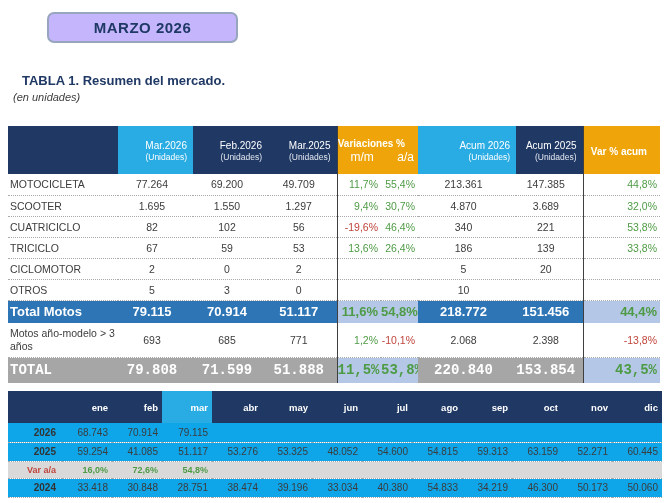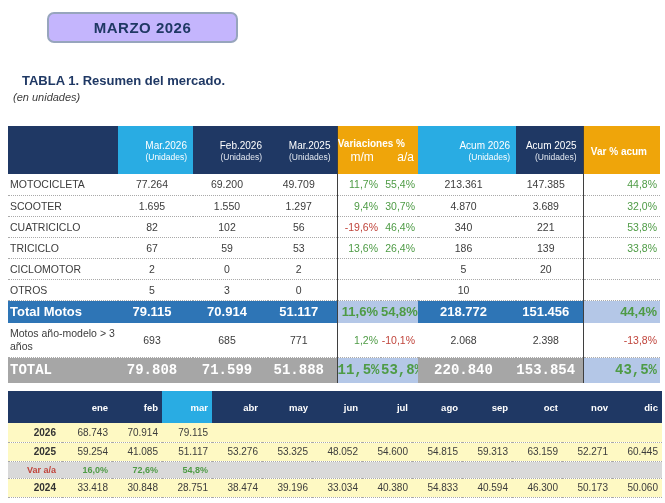--- a/index.html
+++ b/index.html
@@ -54,7 +54,7 @@
   #monthly-table { position:absolute; left:8px; top:391px; width:654px; }
   #monthly-table th { background:var(--navy); color:#fff; font-size:9.5px; font-weight:bold; height:32px; text-align:right; padding-right:4px; vertical-align:middle; }
   #monthly-table th.cyan { background:var(--cyan); }
-  #monthly-table td { height:19px; font-size:10px; color:#3C3C3C; text-align:right; padding-right:4px; border-bottom:1px dotted #A9A9A9; vertical-align:middle; background:#fef9c3; }
+  #monthly-table td { height:19px; font-size:10px; color:#3C3C3C; text-align:right; padding-right:4px; border-bottom:1px dotted #A9A9A9; vertical-align:middle; background:#0ea5e9; }
   #monthly-table td.ylab { font-weight:bold; padding-right:6px; color:#333; }
   #monthly-table tr.varrow td { background:var(--row-gray); font-size:9px; font-weight:bold; height:17px; color:var(--green);margin-top:32px; }
   #monthly-table tr.varrow td.ylab { color:var(--red); }

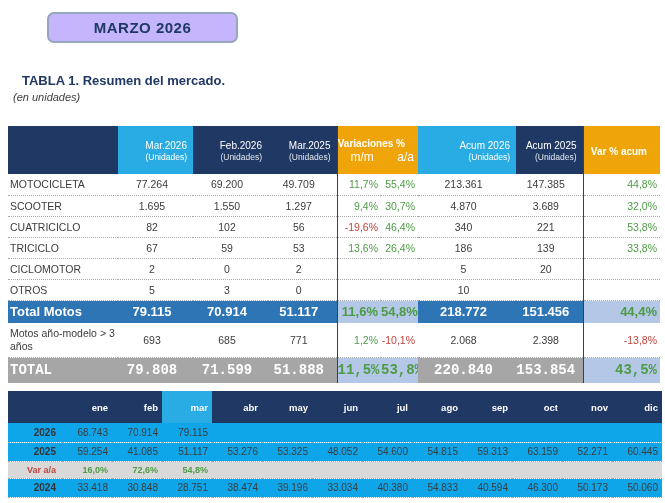--- a/index.html
+++ b/index.html
@@ -308,7 +308,7 @@
           <td>33.034</td>
           <td>40.380</td>
           <td>54.833</td>
-          <td>40.594</td>
+          <td>34.219</td>
           <td>46.300</td>
           <td>50.173</td>
           <td>50.060</td>

